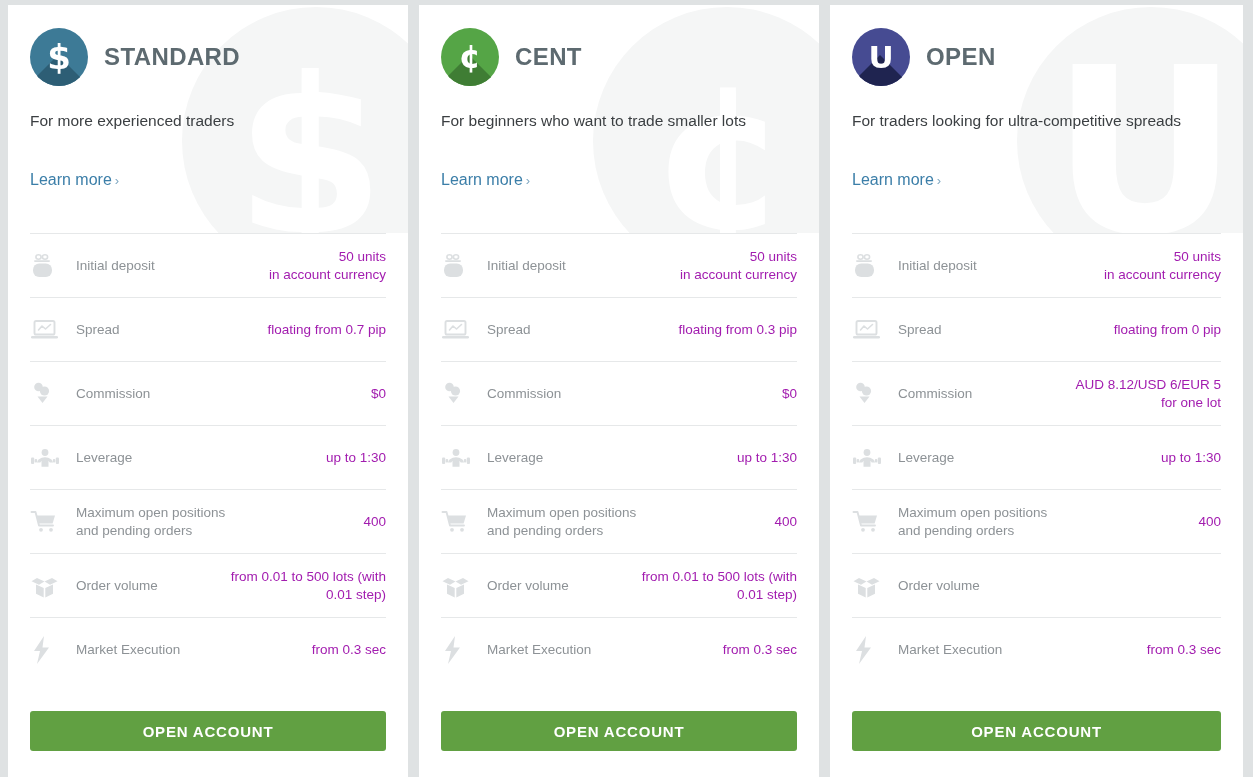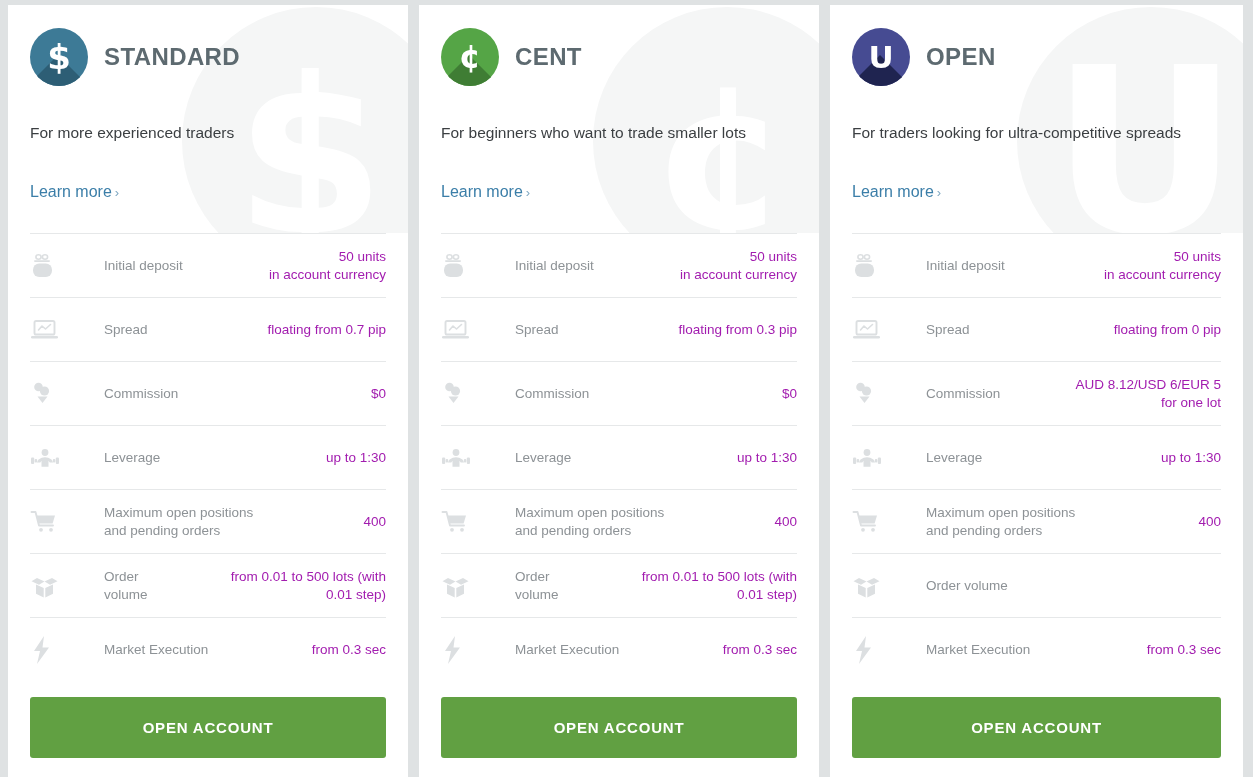--- a/index.html
+++ b/index.html
@@ -121,7 +121,7 @@
   .tagline {
     position: relative;
     z-index: 2;
-    margin-top: 36px;
+    margin-top: 24px;
     font-size: 15.5px;
     color: #3b3f42;
     line-height: 1.3;

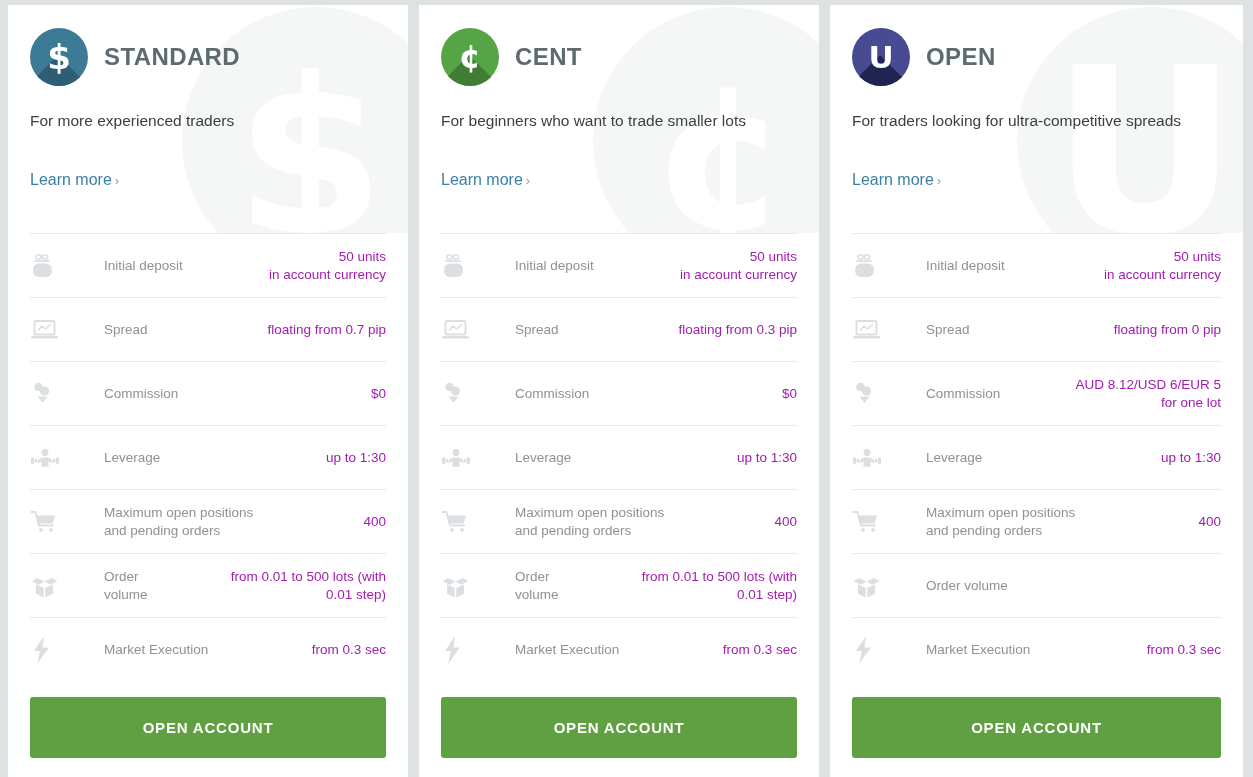--- a/index.html
+++ b/index.html
@@ -155,7 +155,6 @@
     box-sizing: border-box;
     border-top: 1px solid #e6e8e9;
     padding: 6px 0;
-    gap: 28px;
   }
   .frow:first-child { border-top: 1px solid #e6e8e9; }
   .ficon {

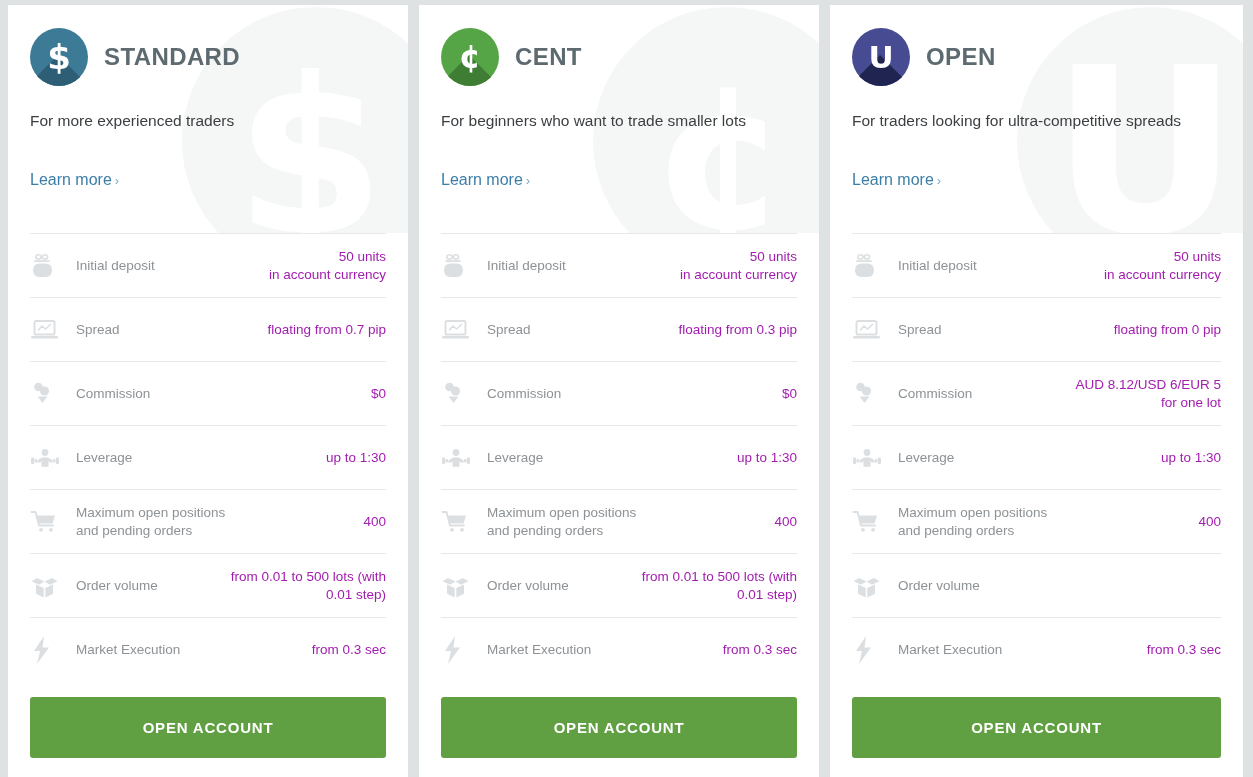--- a/index.html
+++ b/index.html
@@ -189,7 +189,7 @@
   .cta {
     display: block;
     width: 100%;
-    height: 61px;
+    height: 40px;
     border: 0;
     border-radius: 3px;
     background: #61a042;

